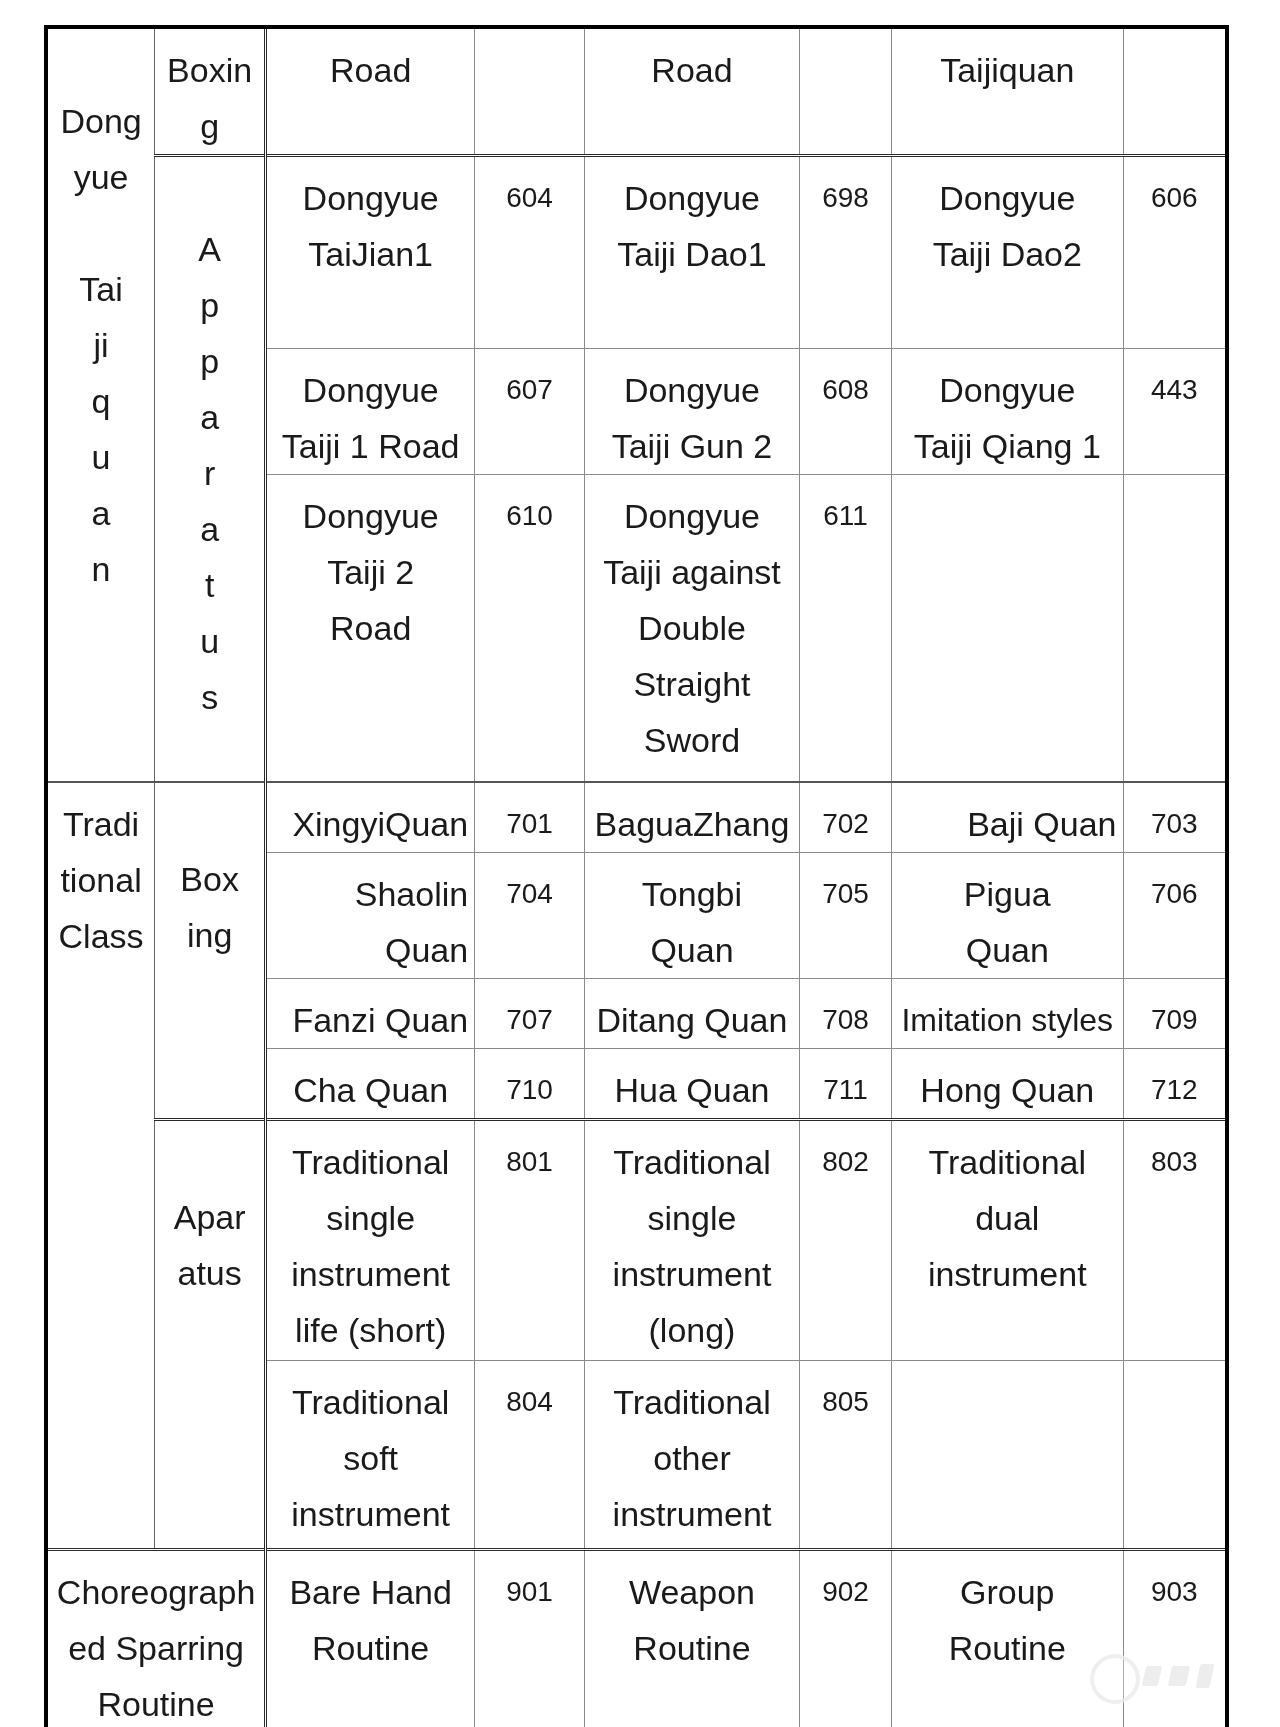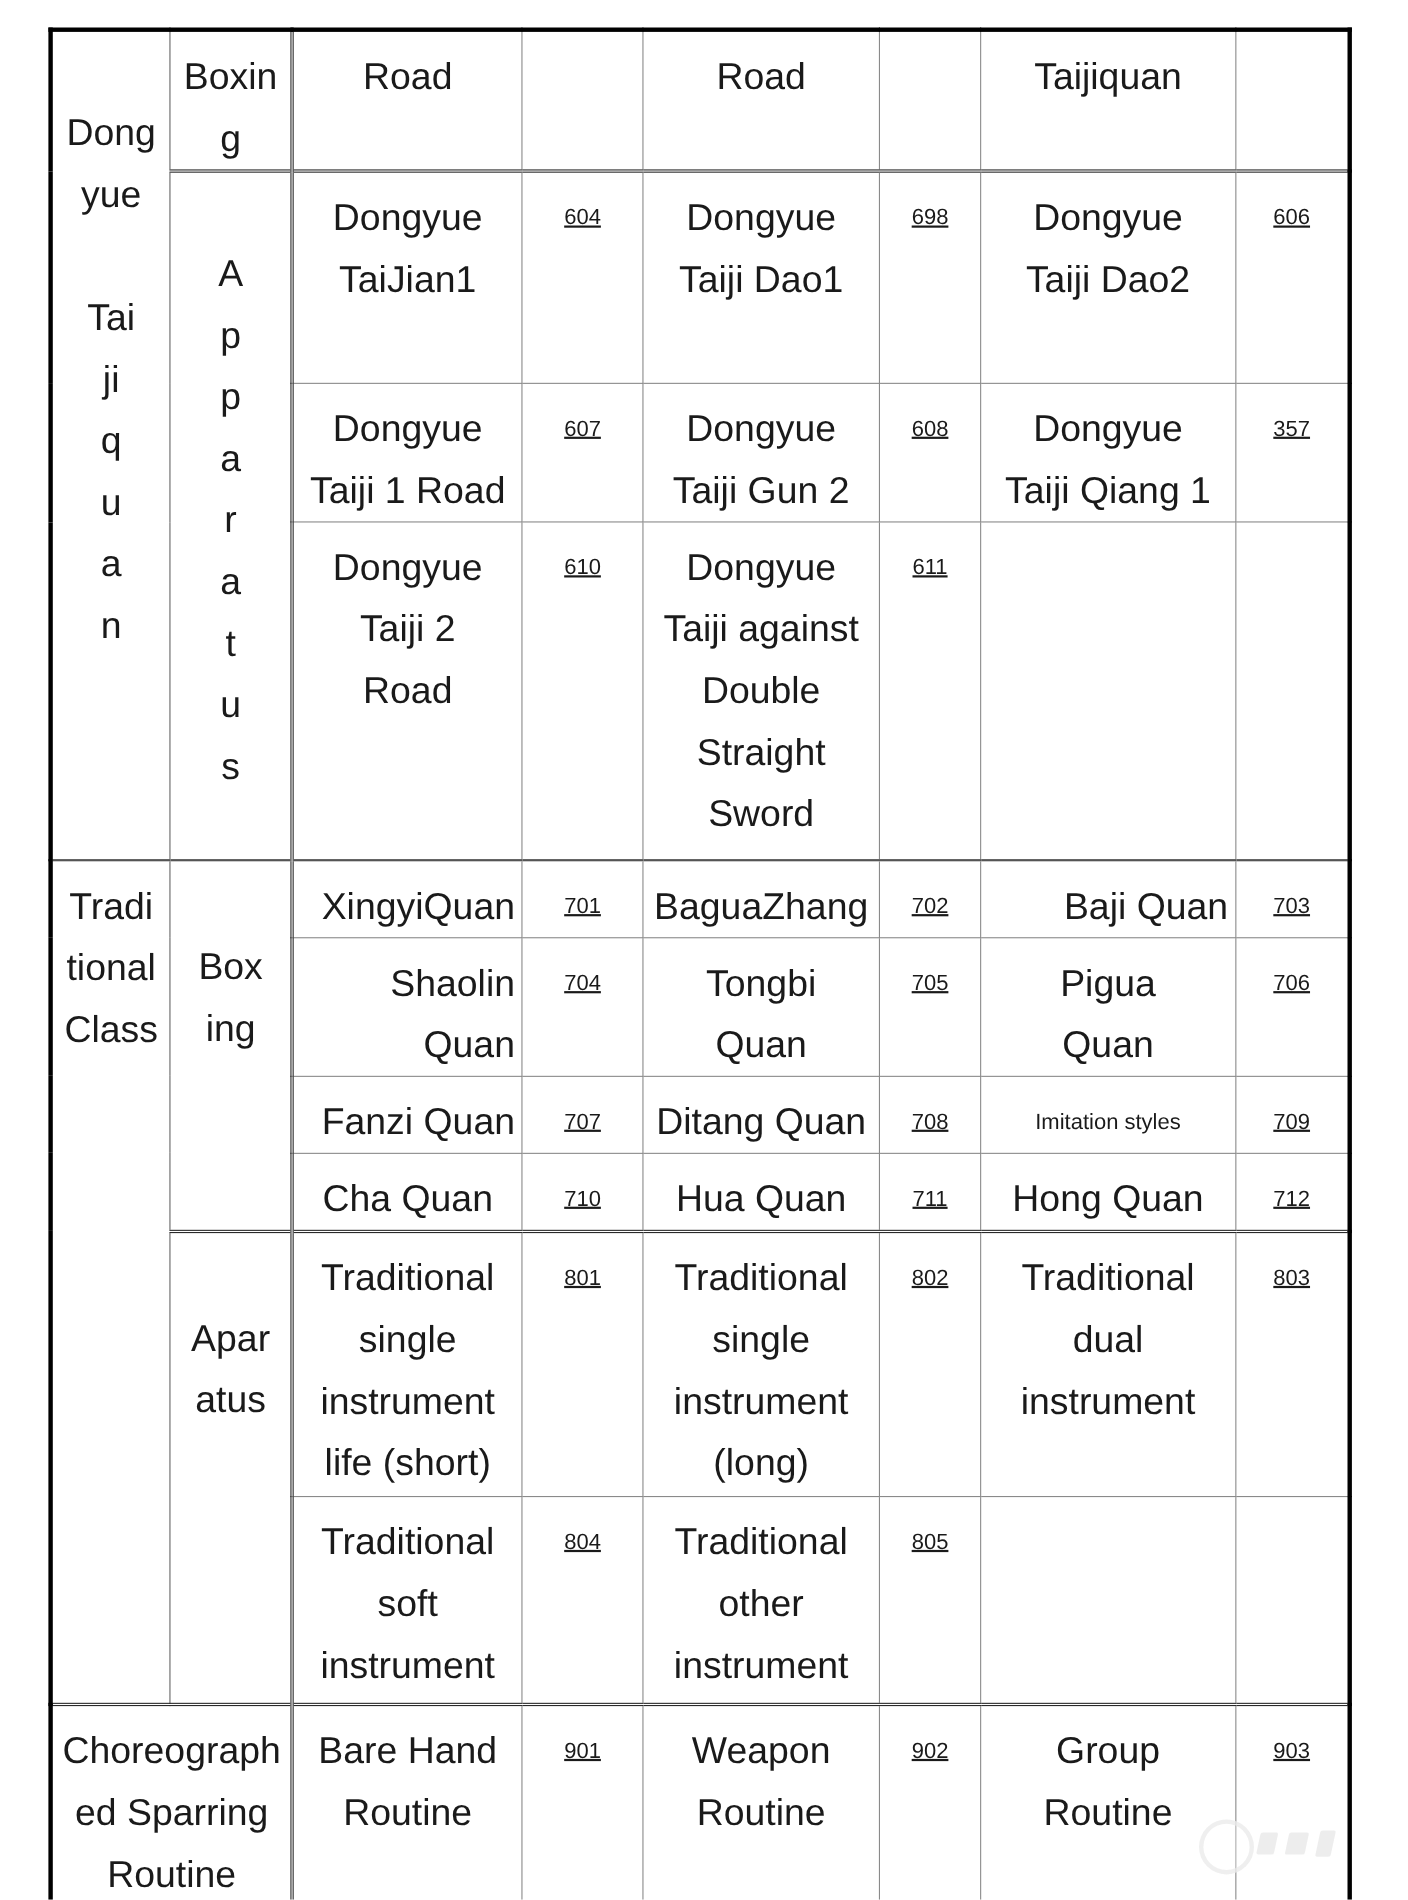--- a/index.html
+++ b/index.html
@@ -23,7 +23,7 @@
   td.dbl-right{border-right:3px double #2a2a2a;}
   tr.sect-dbl>td{border-top:3px double #2a2a2a;}
   tr.sect-solid>td{border-top:2px solid #555;}
-  td.code{font-size:20px;text-decoration:underline;}
+  td.code{font-size:28px;}
   td.left{text-align:right;padding-left:15px;}
   td.small{font-size:20px;text-align:center;}
   td.pad-lg{padding-top:64px;}

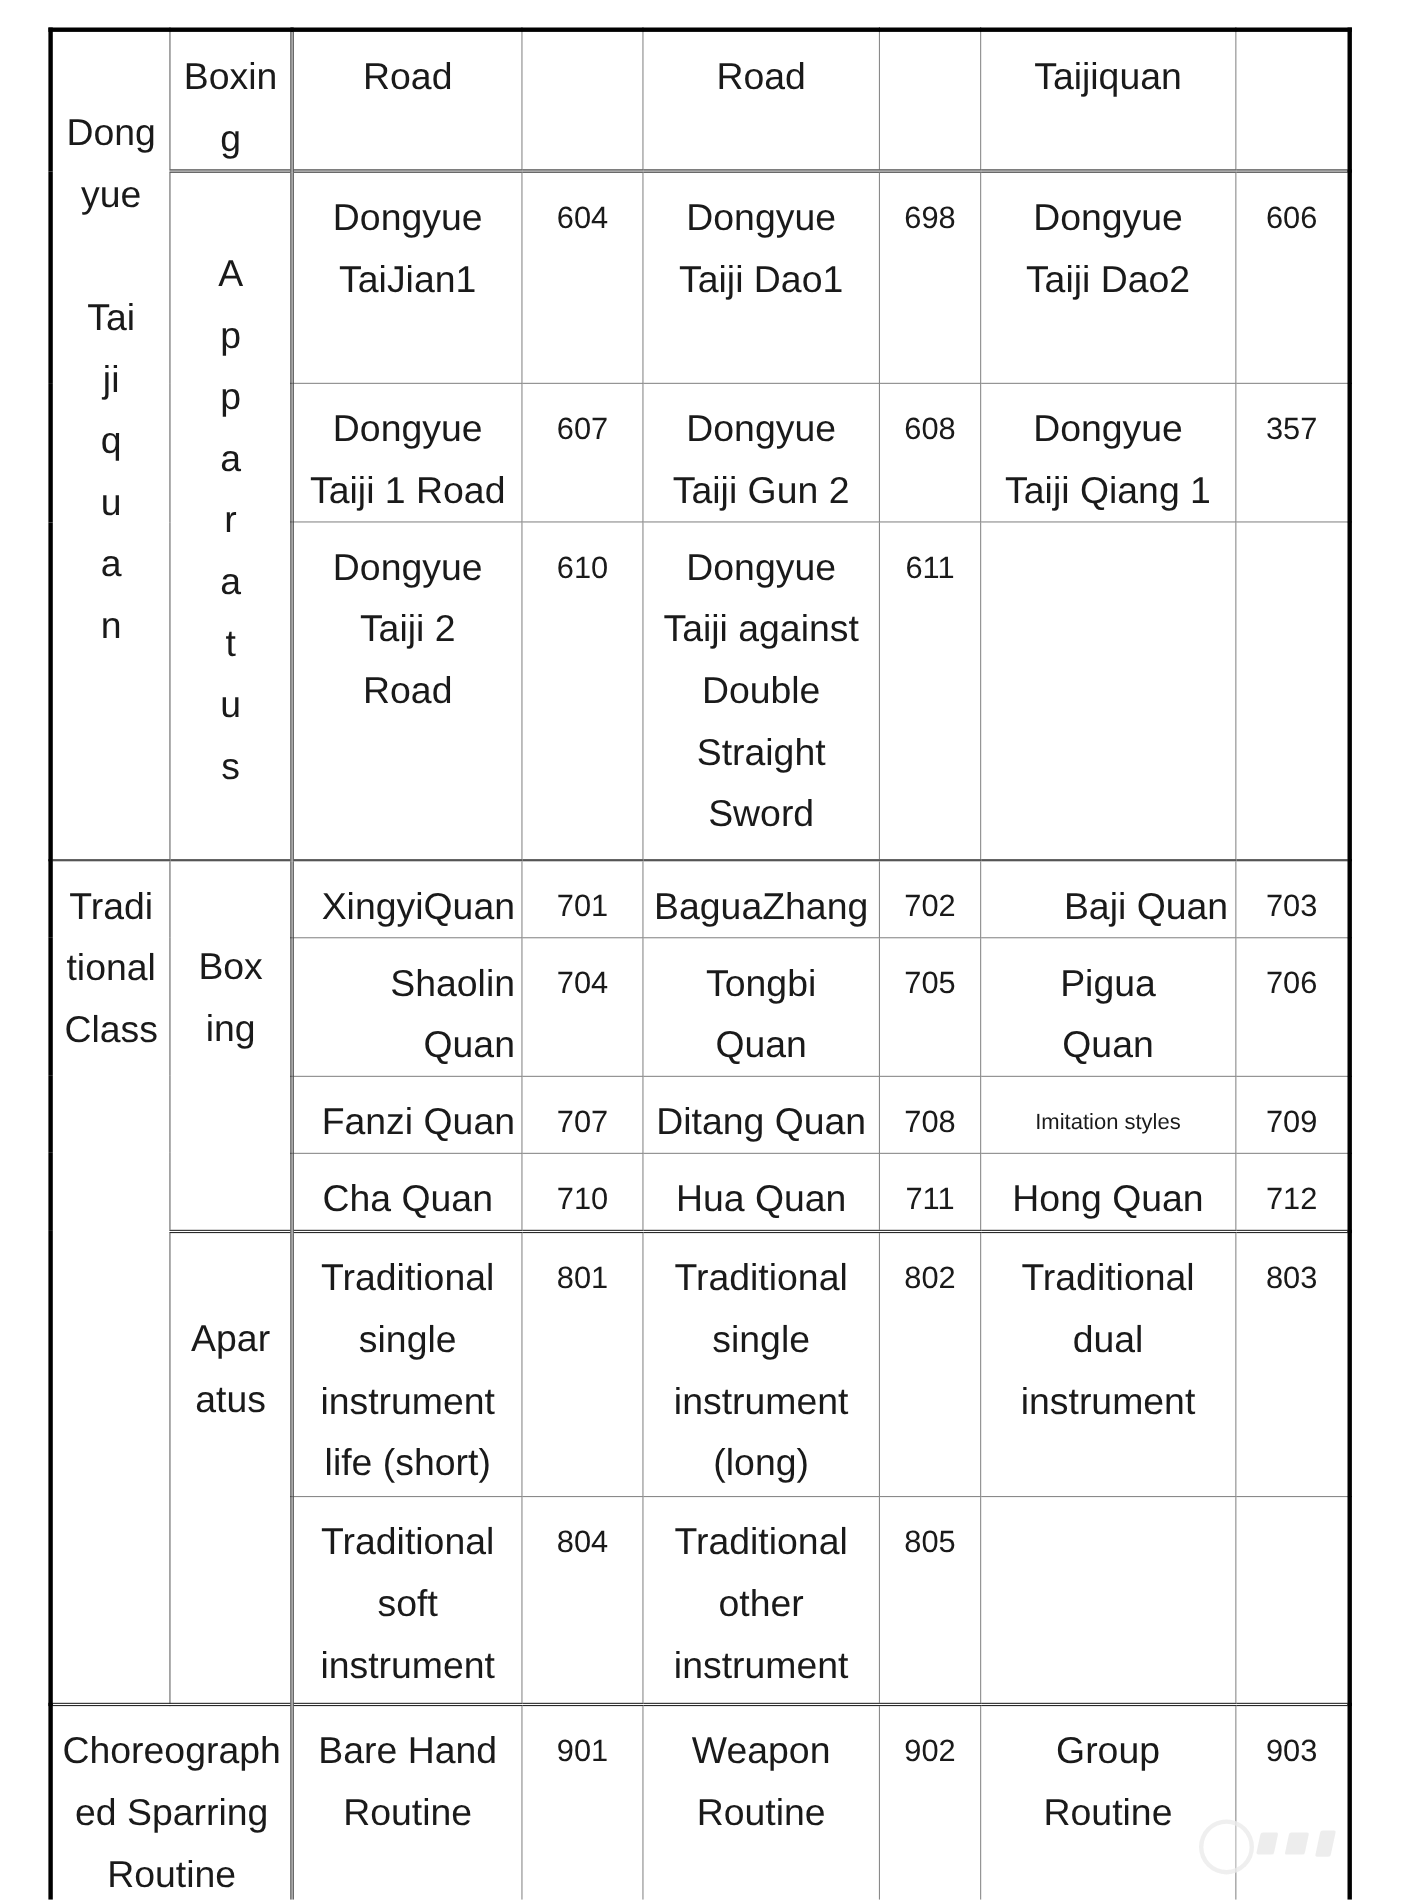--- a/index.html
+++ b/index.html
@@ -110,7 +110,7 @@
       <td class="code">608</td>
       <td>Dongyue
 Taiji Qiang 1</td>
-      <td class="code">357</td>
+      <td class="code">443</td>
     </tr>
 
     <tr style="height:307px">

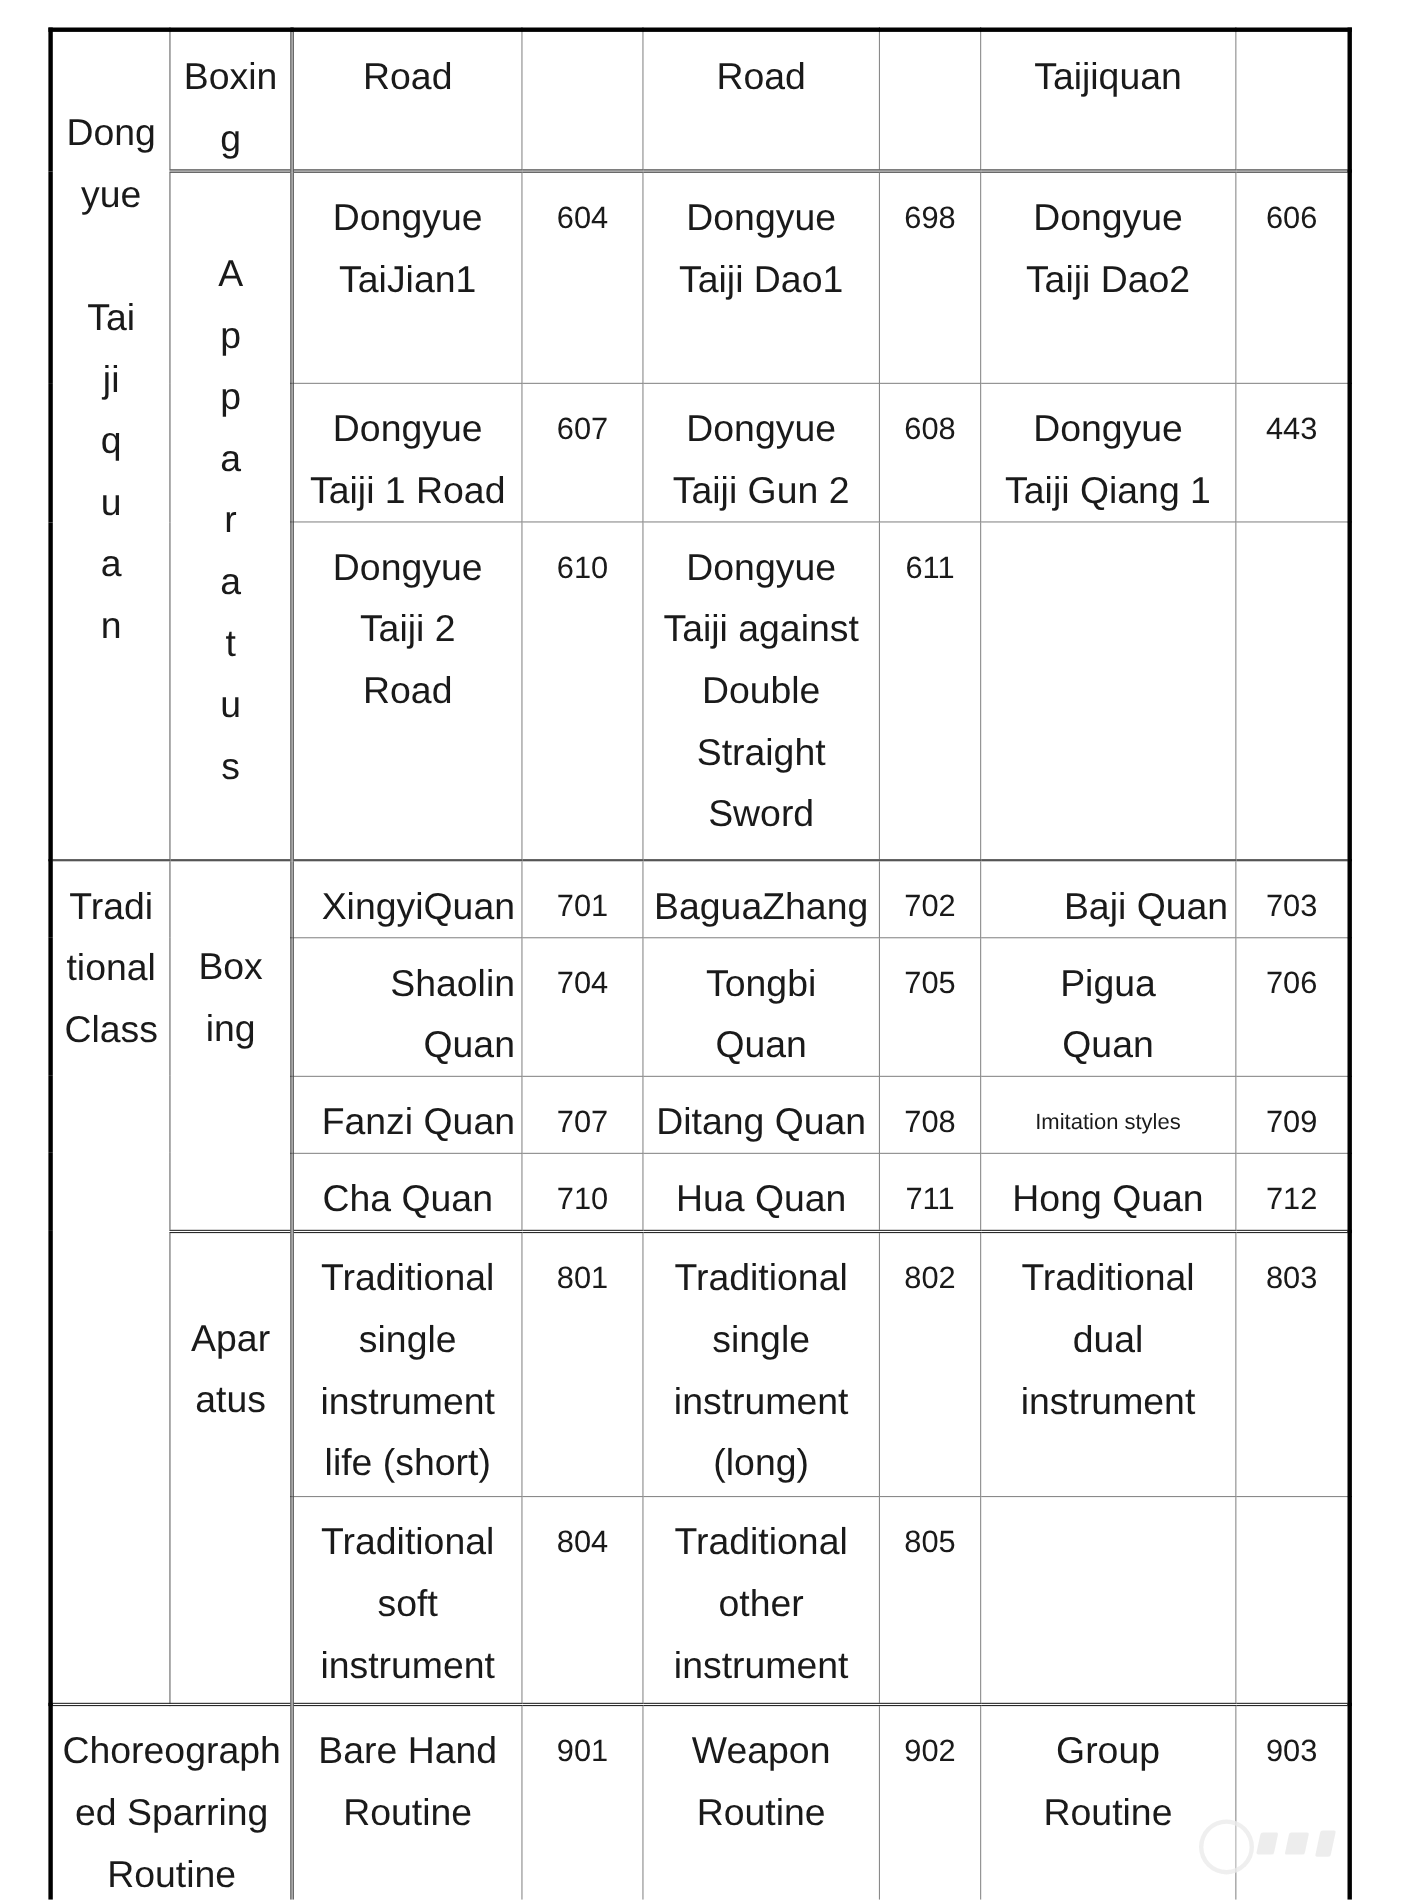--- a/index.html
+++ b/index.html
@@ -25,7 +25,7 @@
   tr.sect-solid>td{border-top:2px solid #555;}
   td.code{font-size:28px;}
   td.left{text-align:right;padding-left:15px;}
-  td.small{font-size:20px;text-align:center;}
+  td.small{font-size:32px;text-align:center;}
   td.pad-lg{padding-top:64px;}
   td.pad-md{padding-top:68px;}
   

